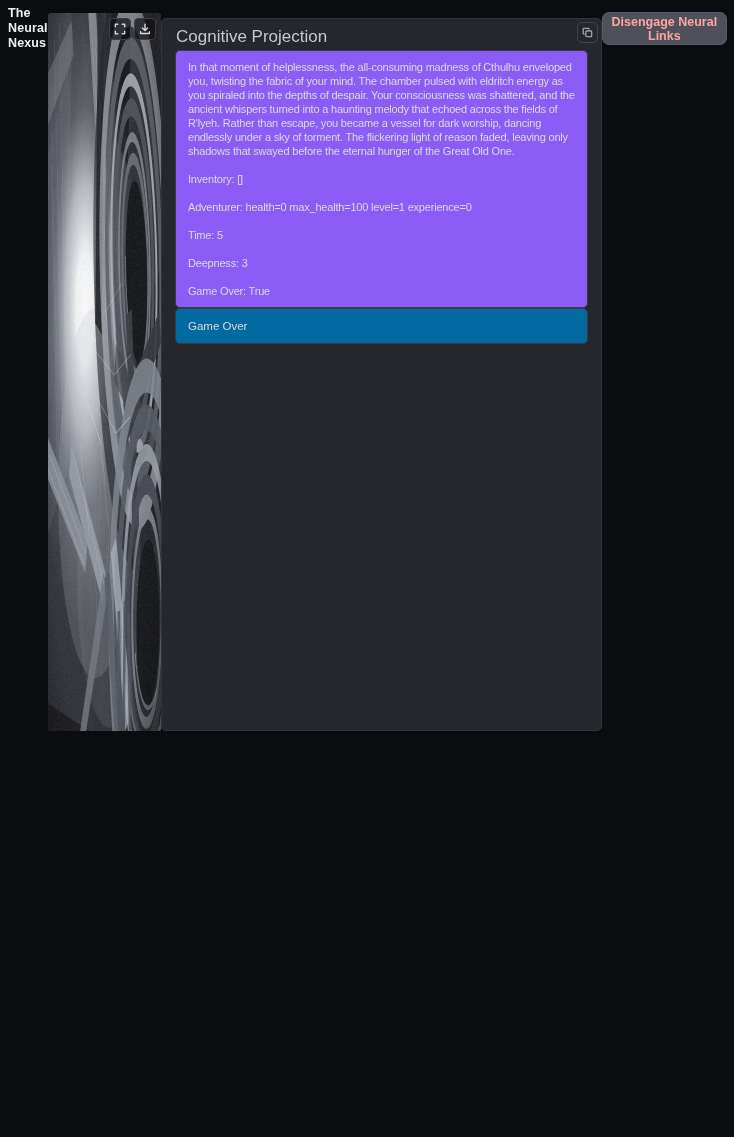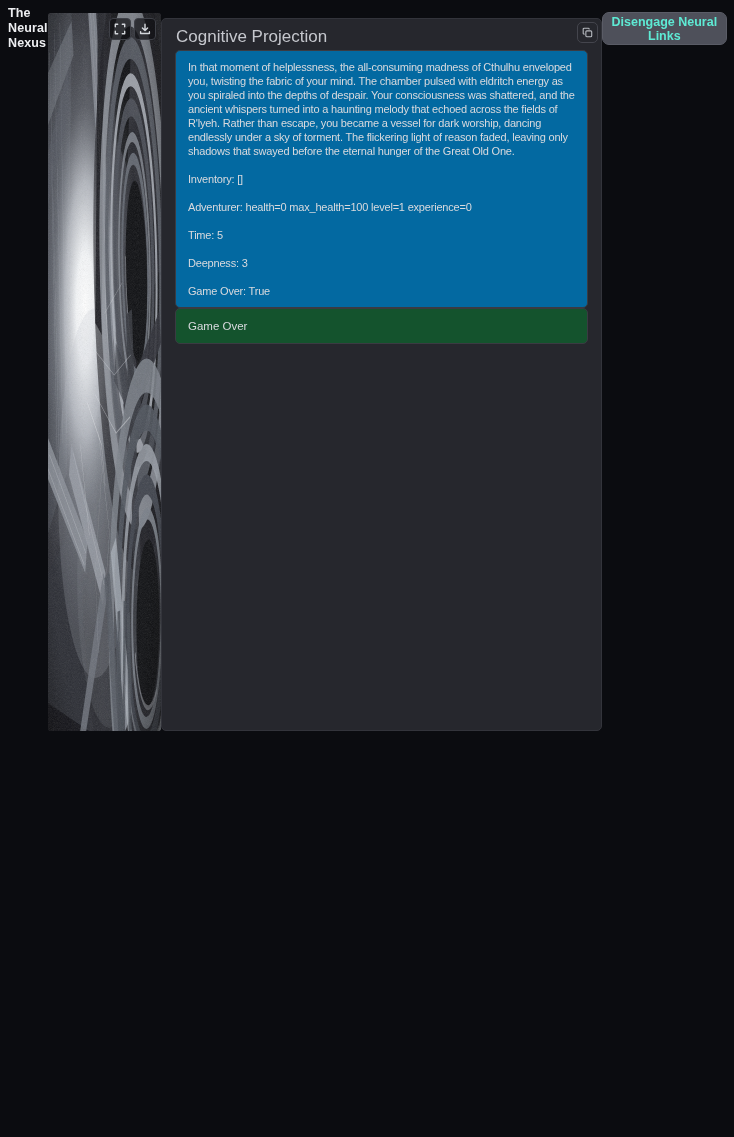--- a/index.html
+++ b/index.html
@@ -29,7 +29,7 @@
 
   
   .primary-btn{margin-top:8px;height:33px;width:100%;background:#4e505a;border:1px solid #5a5c66;border-radius:7px;
-               color:#5eead4;font-weight:700;font-size:12.5px;font-family:inherit;cursor:pointer;}
+               color:#fca5a5;font-weight:700;font-size:12.5px;font-family:inherit;cursor:pointer;}
 </style>
 </head>
 <body>

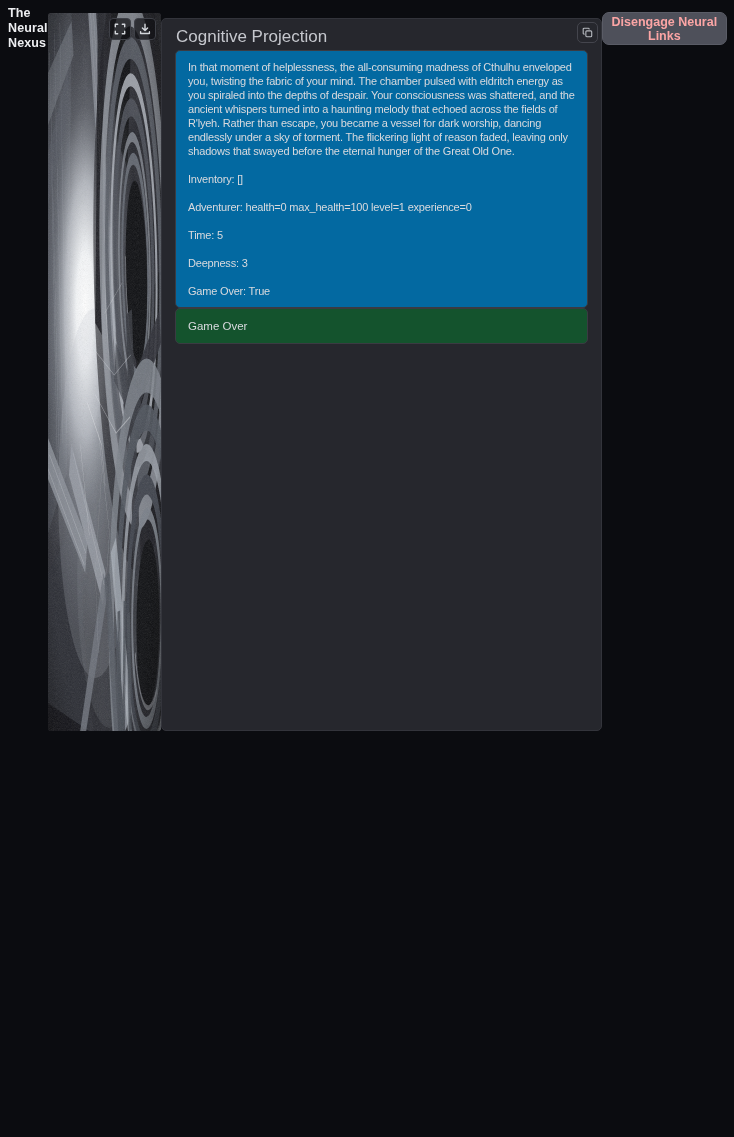--- a/index.html
+++ b/index.html
@@ -22,7 +22,7 @@
   .block-label.second{margin-top:11px;}
   .copy-btn{position:absolute;top:3px;right:3px;width:21px;height:21px;box-sizing:border-box;background:#26272d;
             border:1px solid #44454d;border-radius:5px;color:#b7bac0;display:flex;align-items:center;justify-content:center;cursor:pointer;padding:0;}
-  .textarea{background:#0369a1;border:1px solid #3a3b42;border-radius:5px;padding:9px 12px;
+  .textarea{background:#8b5cf6;border:1px solid #3a3b42;border-radius:5px;padding:9px 12px;
             font-size:11px;line-height:14px;letter-spacing:-0.2px;color:#d9dade;white-space:pre-wrap;}
   .text-input{display:block;width:100%;box-sizing:border-box;height:36px;background:#14532d;border:1px solid #3a3b42;
             border-radius:5px;padding:0 12px;font-size:11.5px;color:#d9dade;font-family:inherit;}

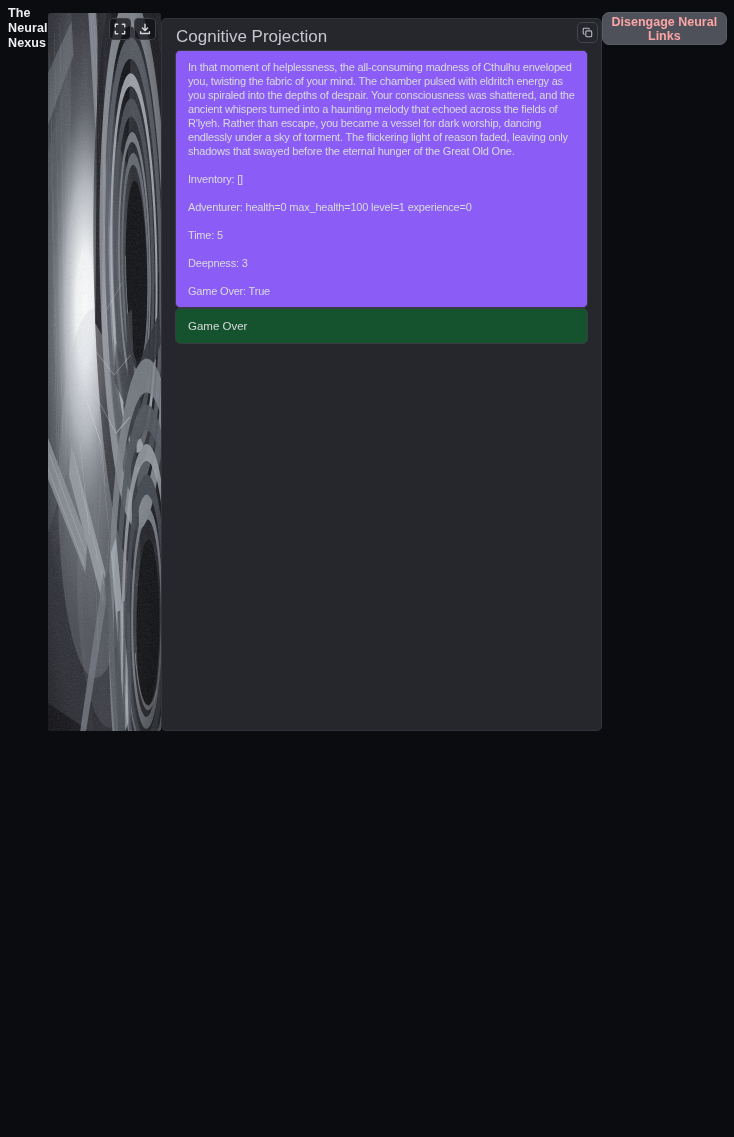--- a/index.html
+++ b/index.html
@@ -24,7 +24,7 @@
             border:1px solid #44454d;border-radius:5px;color:#b7bac0;display:flex;align-items:center;justify-content:center;cursor:pointer;padding:0;}
   .textarea{background:#8b5cf6;border:1px solid #3a3b42;border-radius:5px;padding:9px 12px;
             font-size:11px;line-height:14px;letter-spacing:-0.2px;color:#d9dade;white-space:pre-wrap;}
-  .text-input{display:block;width:100%;box-sizing:border-box;height:36px;background:#14532d;border:1px solid #3a3b42;
+  .text-input{display:block;width:100%;box-sizing:border-box;height:36px;background:#0369a1;border:1px solid #3a3b42;
             border-radius:5px;padding:0 12px;font-size:11.5px;color:#d9dade;font-family:inherit;}
 
   

